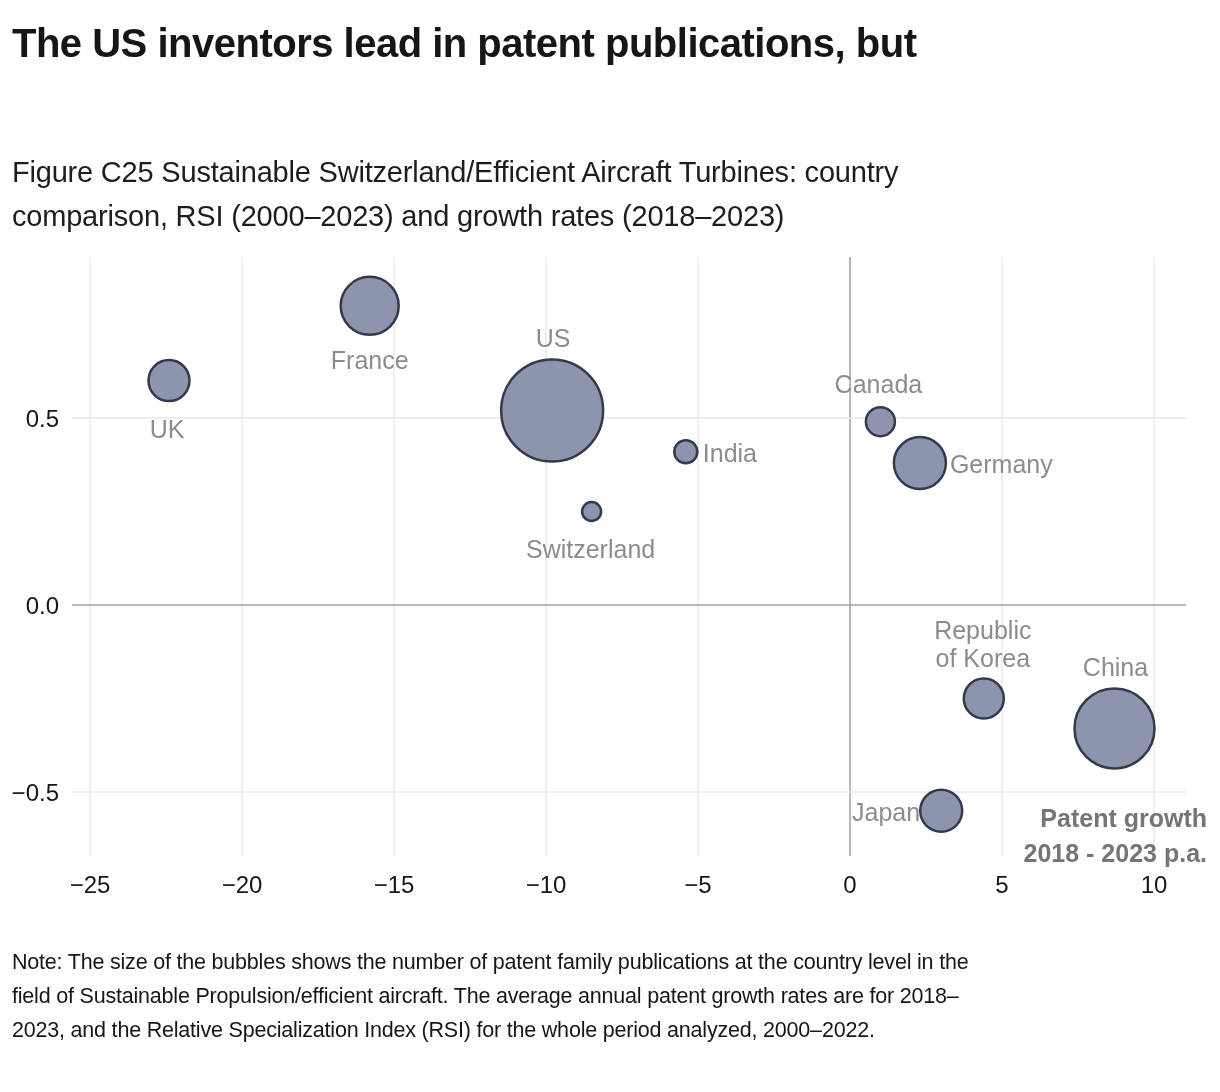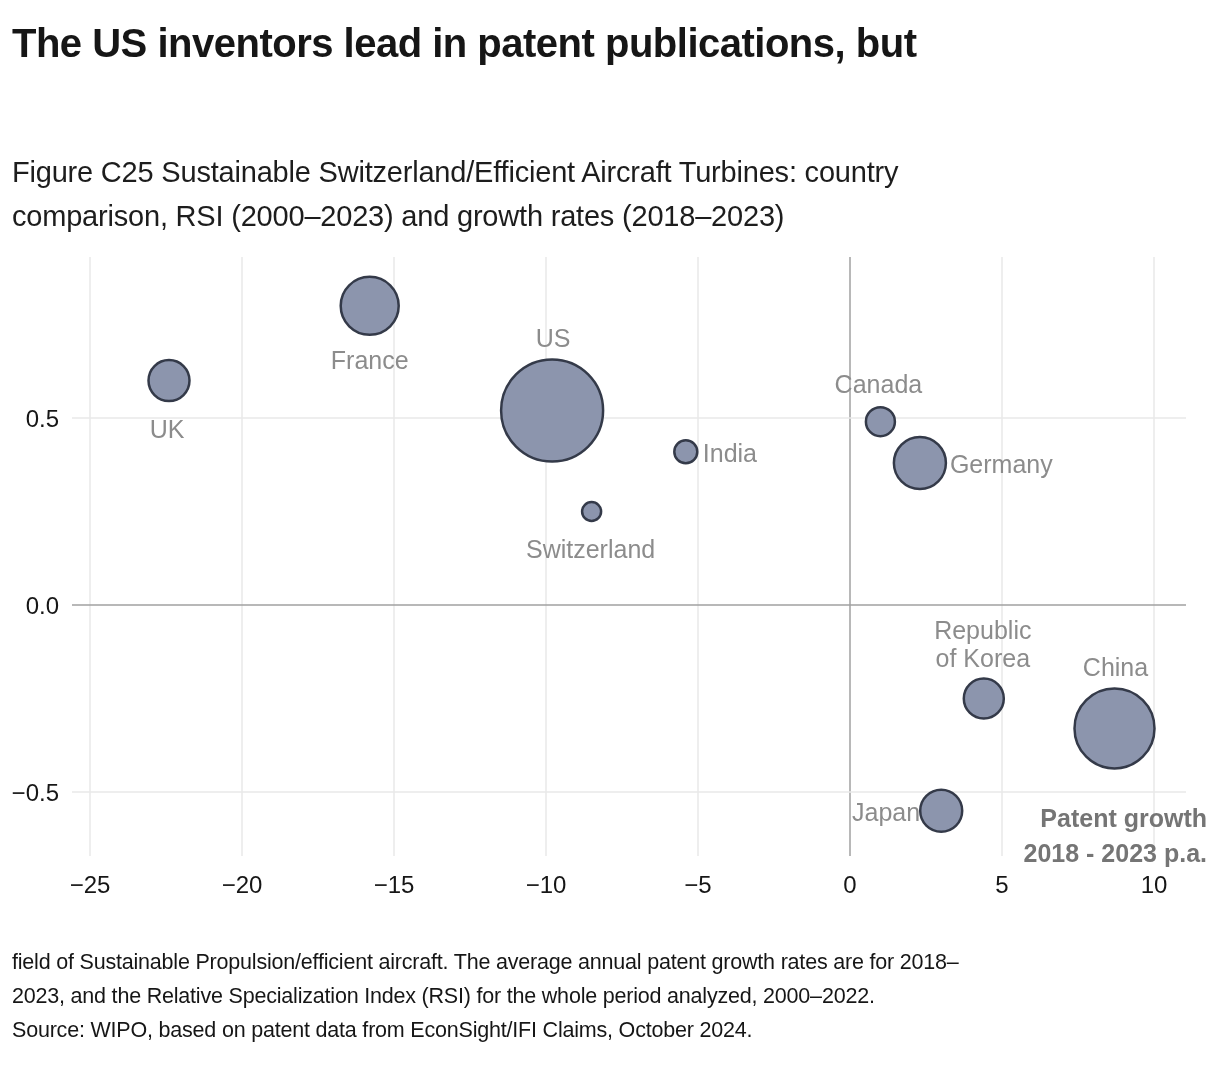--- a/index.html
+++ b/index.html
@@ -87,6 +87,7 @@
   </div>
 
   <div class="note">
+    <div>Note: The size of the bubbles shows the number of patent family publications at the country level in the</div>
     <div>field of Sustainable Propulsion/efficient aircraft. The average annual patent growth rates are for 2018–</div>
     <div>2023, and the Relative Specialization Index (RSI) for the whole period analyzed, 2000–2022.</div>
     <div>Source: WIPO, based on patent data from EconSight/IFI Claims, October 2024.</div>

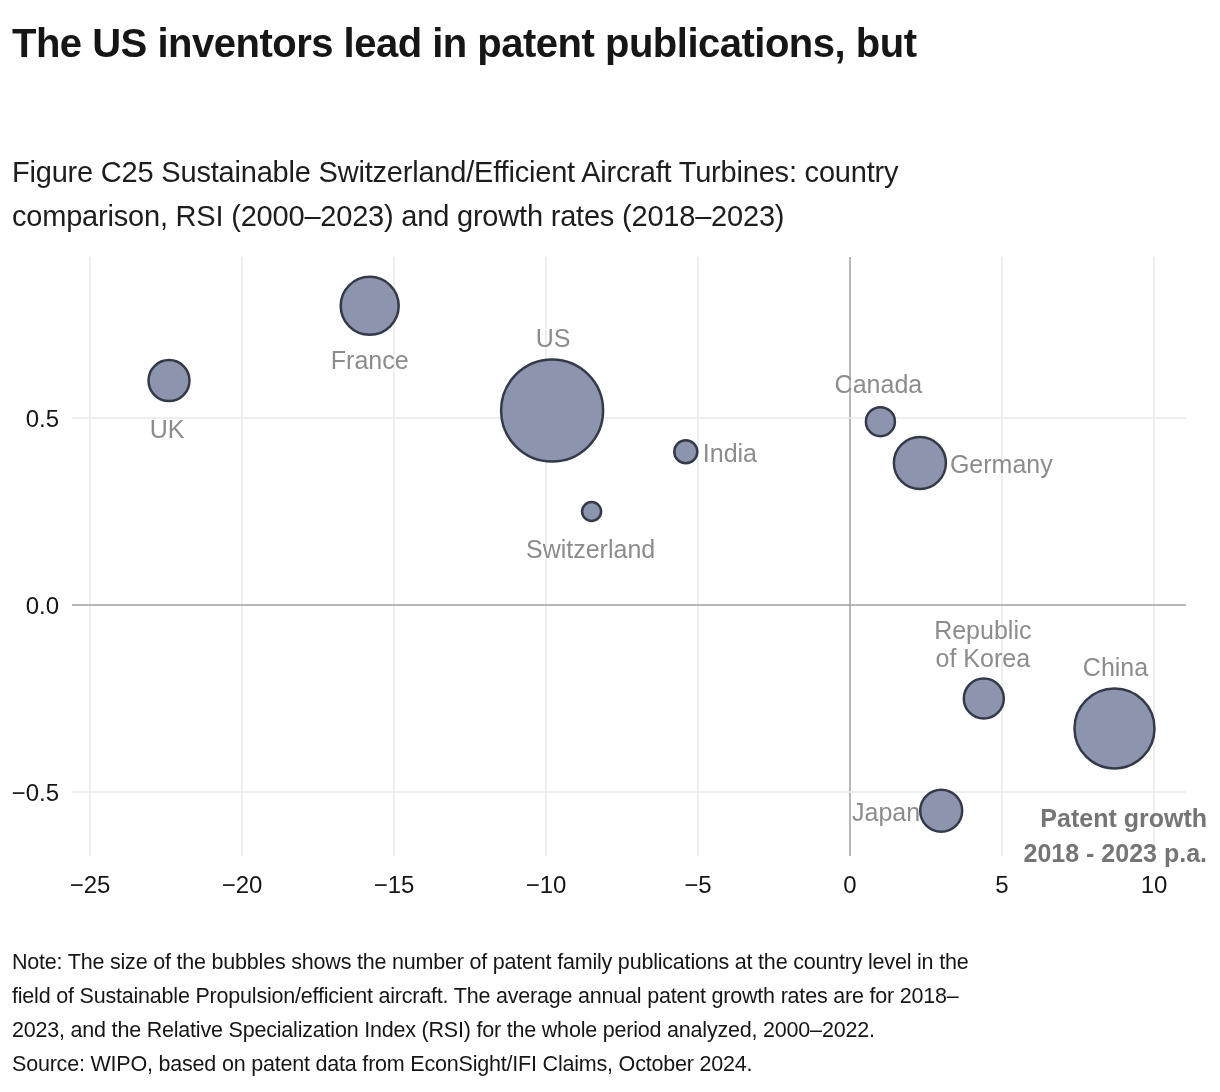--- a/index.html
+++ b/index.html
@@ -90,7 +90,6 @@
     <div>Note: The size of the bubbles shows the number of patent family publications at the country level in the</div>
     <div>field of Sustainable Propulsion/efficient aircraft. The average annual patent growth rates are for 2018–</div>
     <div>2023, and the Relative Specialization Index (RSI) for the whole period analyzed, 2000–2022.</div>
-    <div>Source: WIPO, based on patent data from EconSight/IFI Claims, October 2024.</div>
   </div>
 
 </div>

